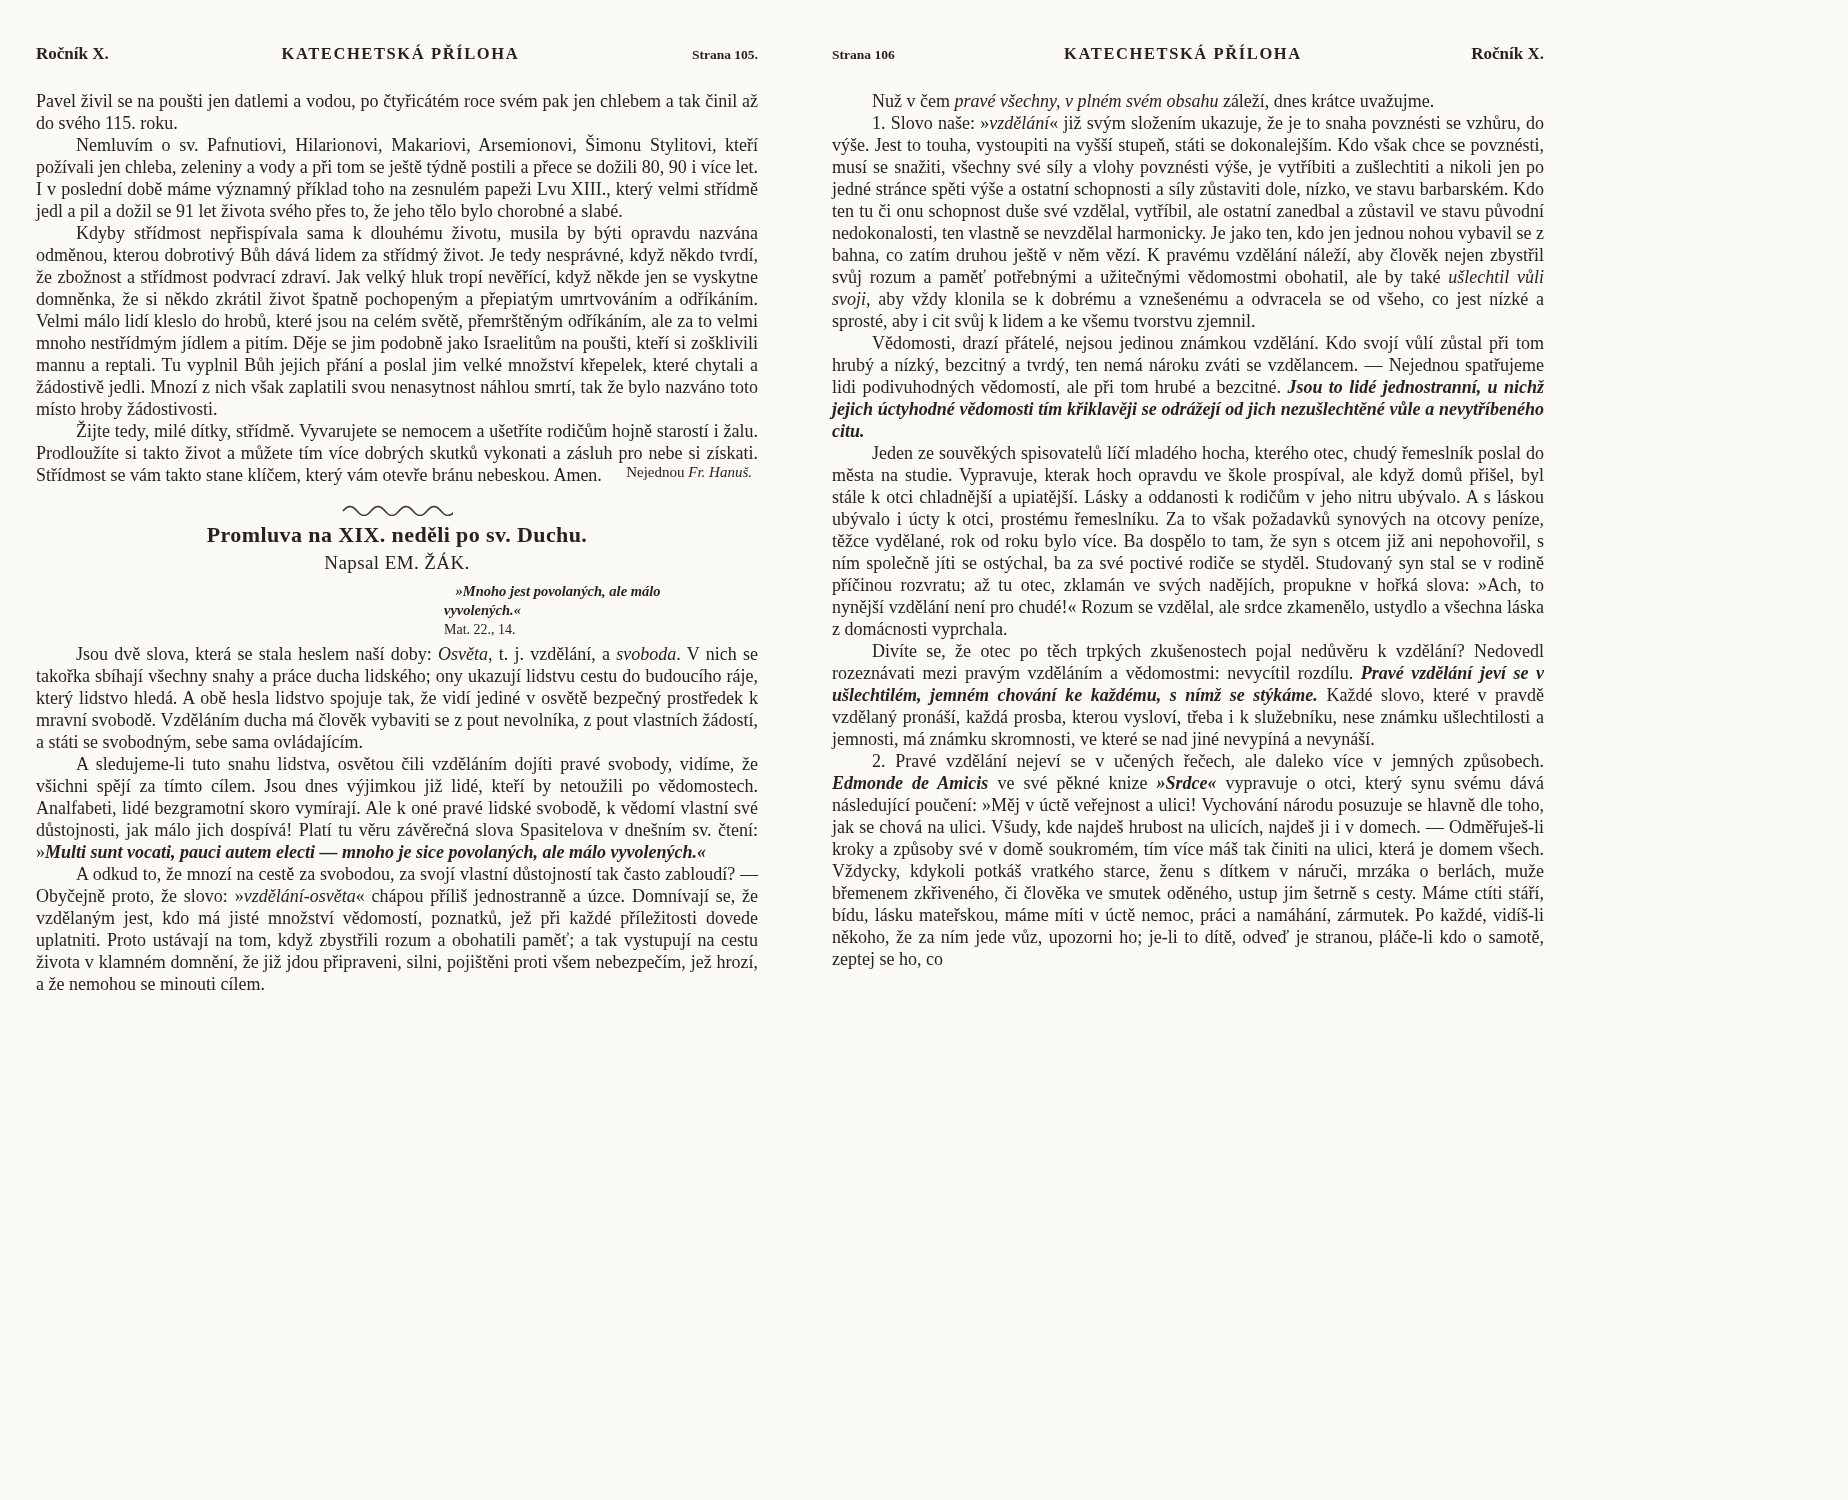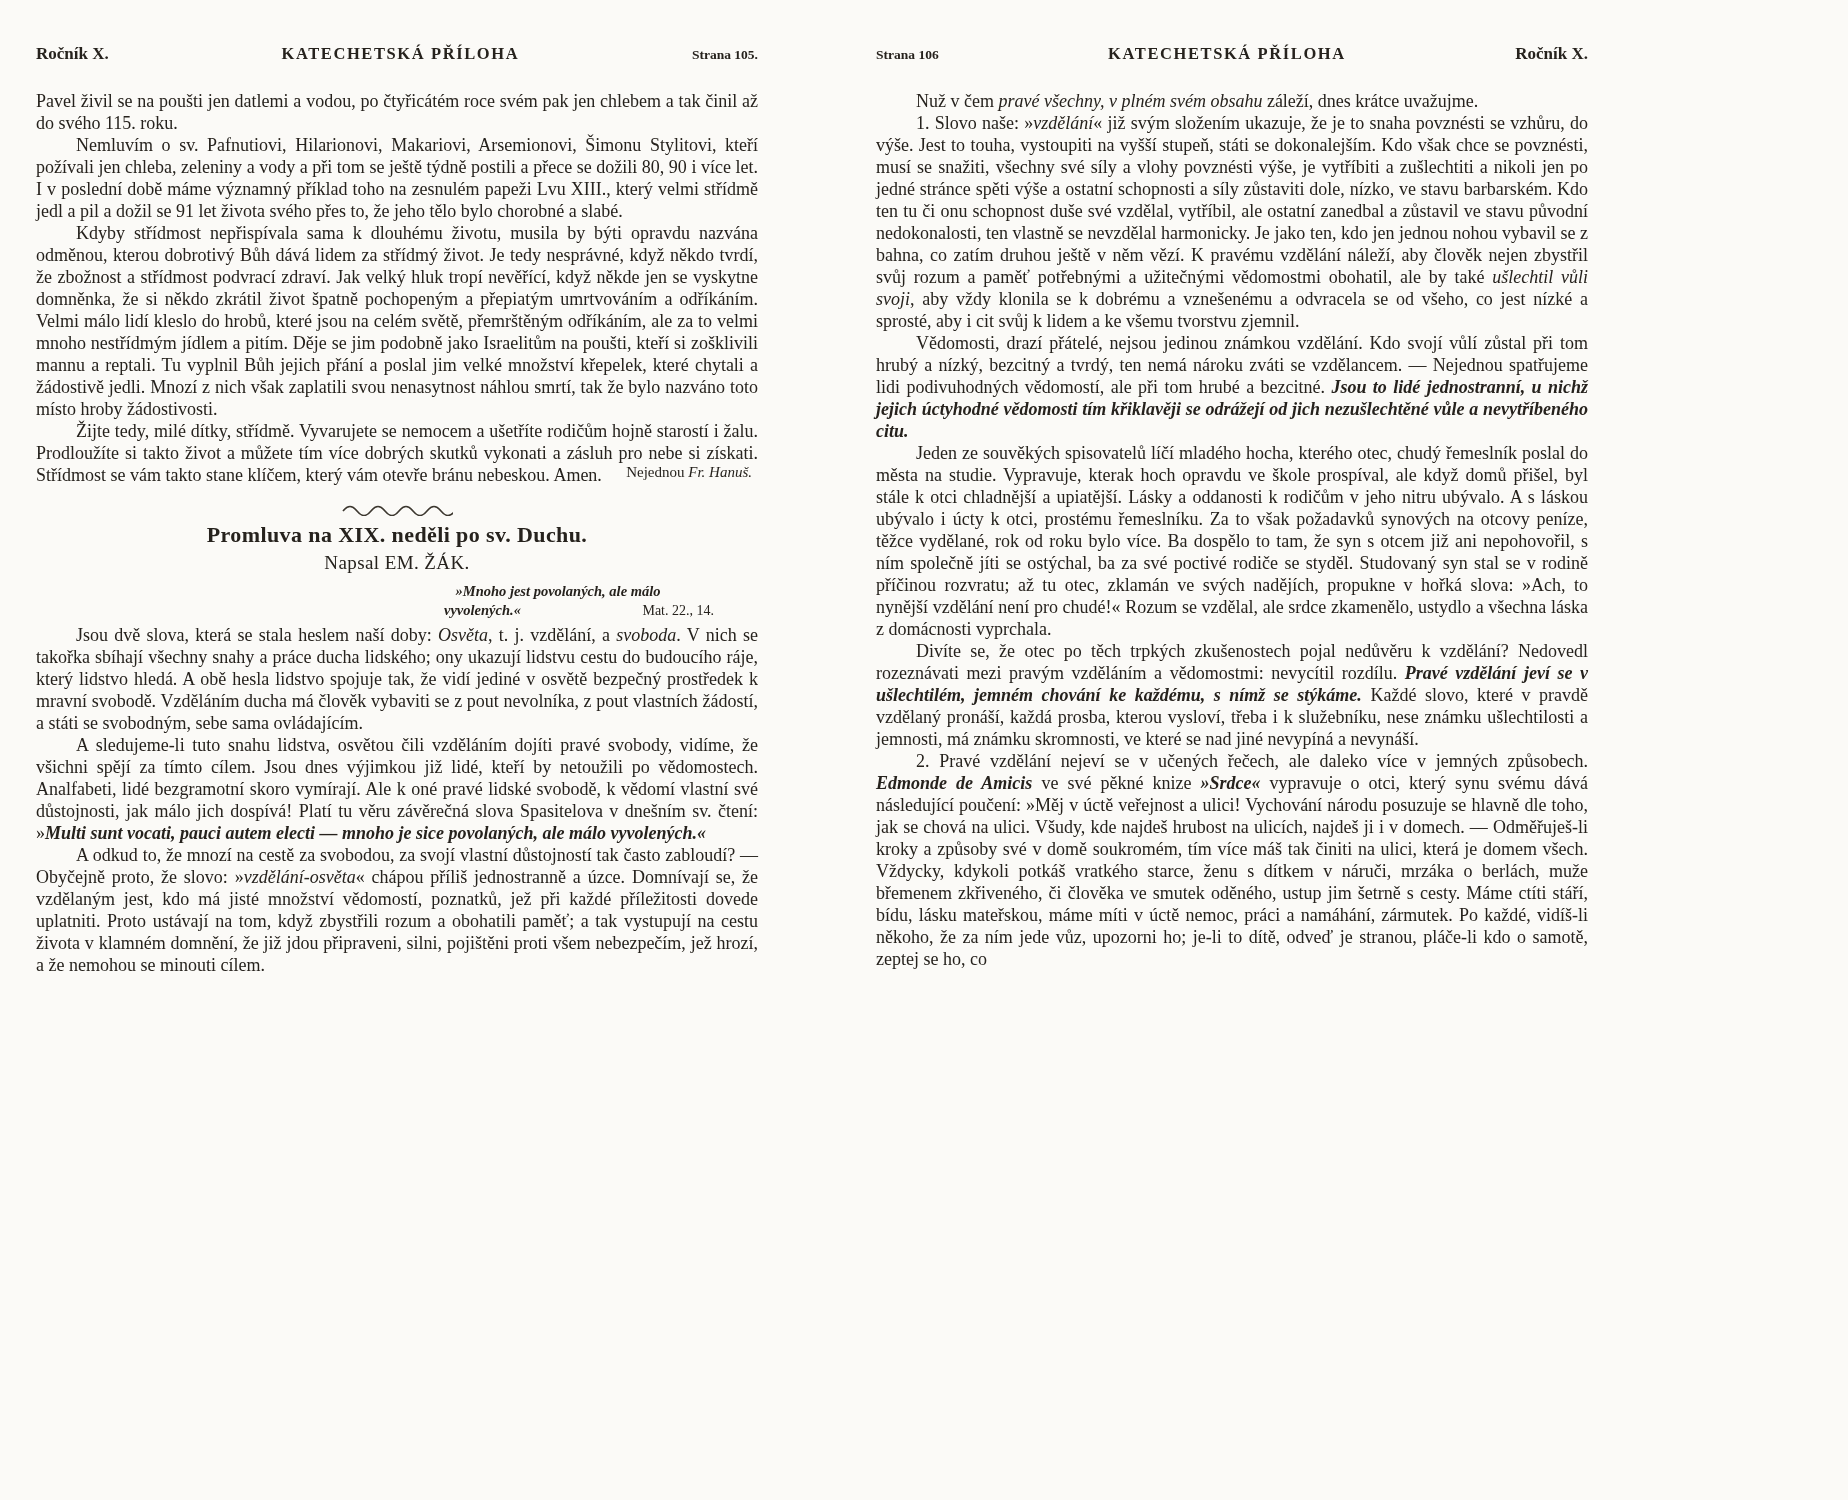--- a/index.html
+++ b/index.html
@@ -10,7 +10,7 @@
     font-family:"Liberation Serif", serif;
     overflow:hidden;
   }
-  .spread { display:flex; gap:118px; padding:44px 0 0 36px; height:1344px; overflow:hidden; }
+  .spread { display:flex; gap:74px; padding:44px 0 0 36px; height:1344px; overflow:hidden; }
   .page { flex:0 0 auto; }
   .page-left { width:722px; }
   .page-right { width:712px; }

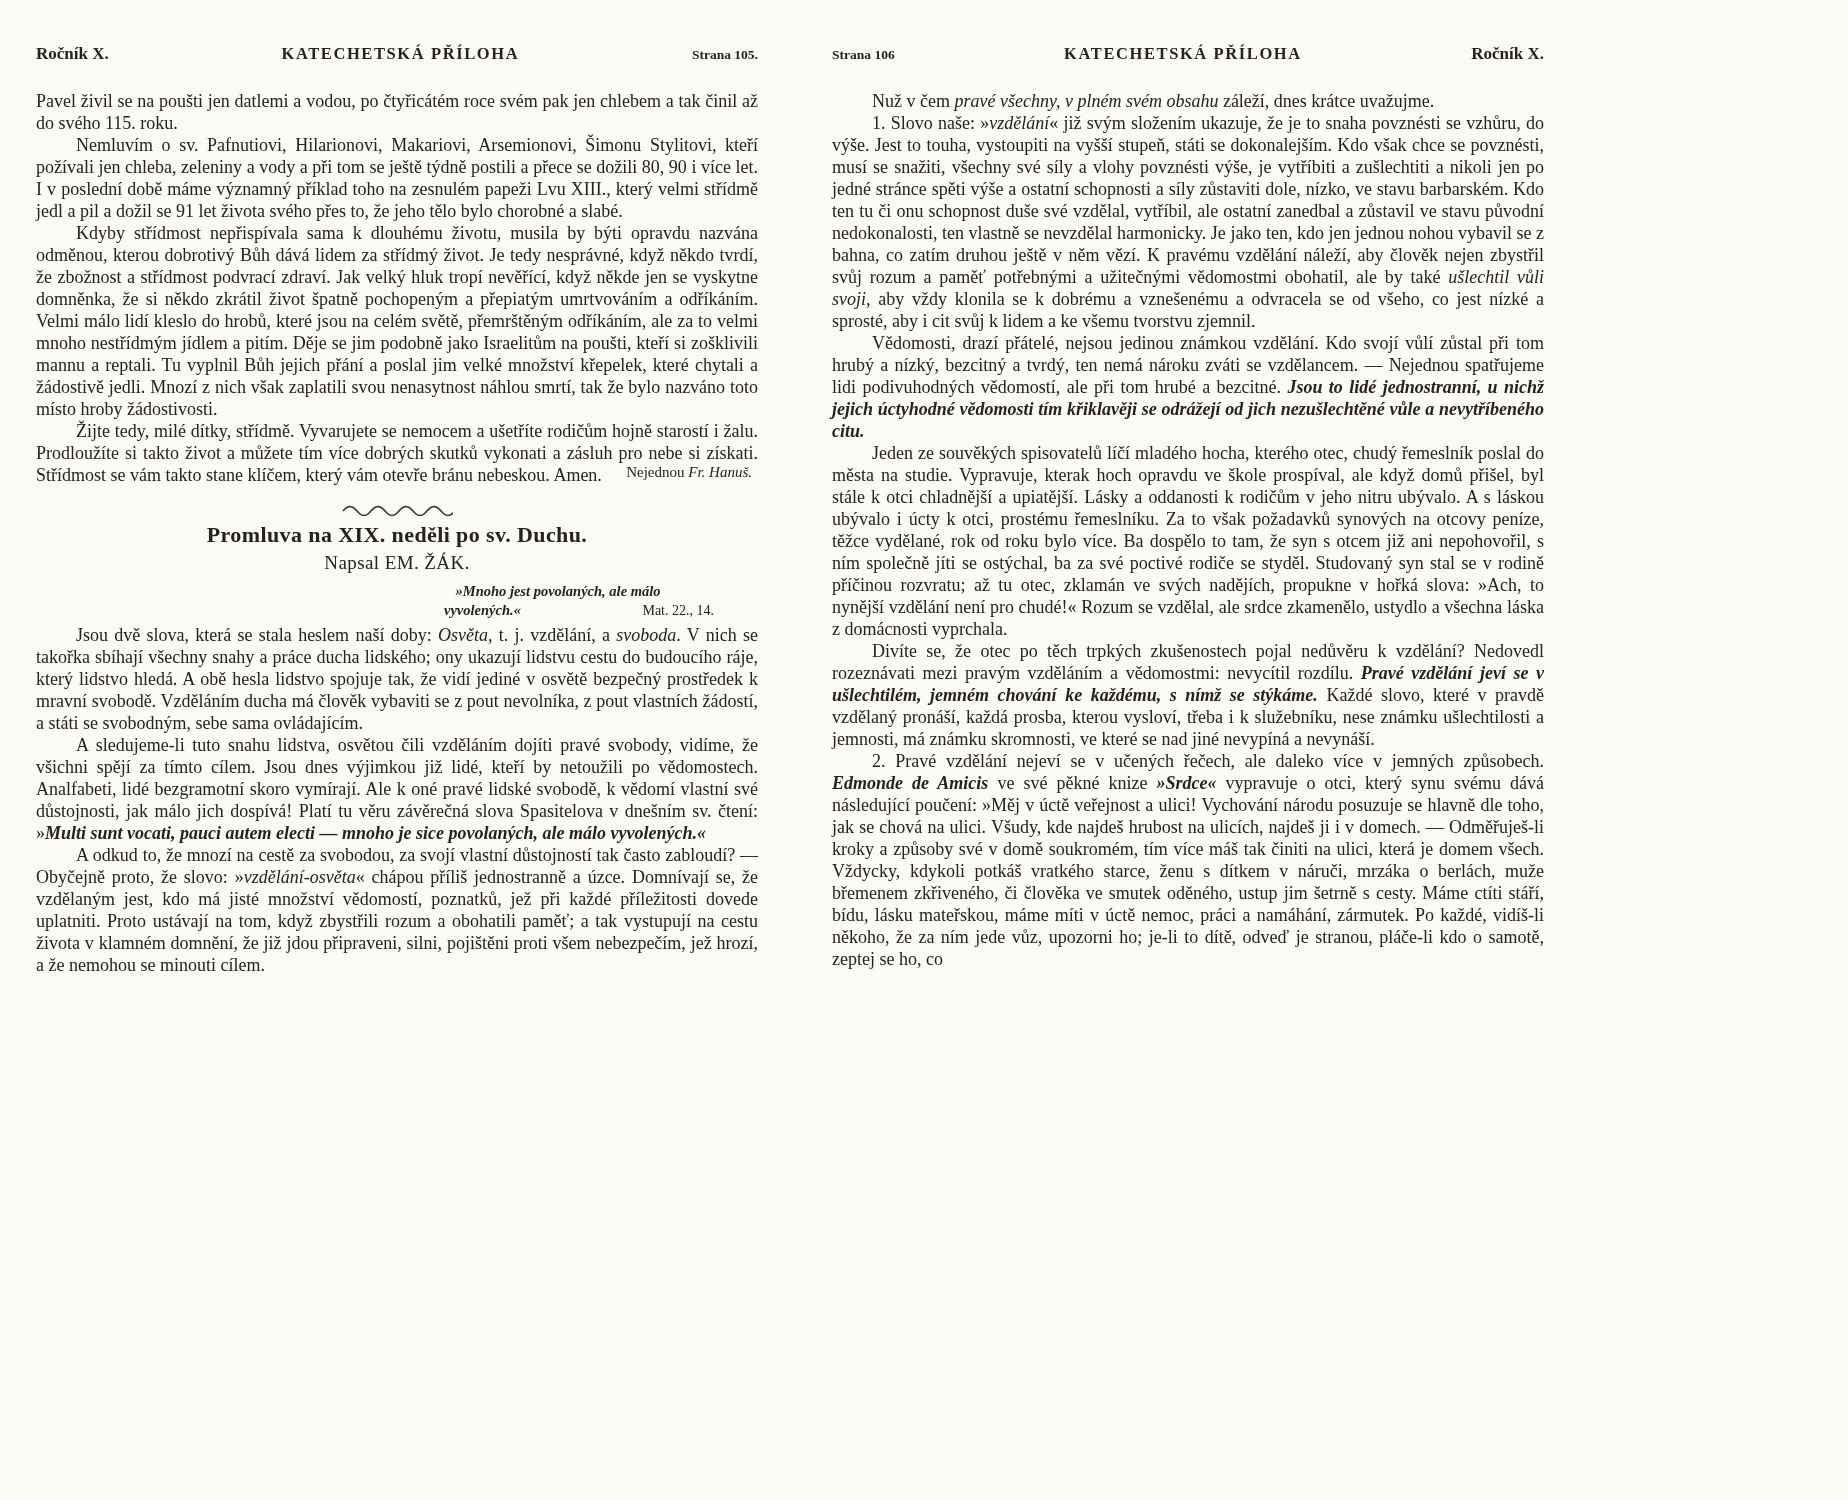--- a/index.html
+++ b/index.html
@@ -36,7 +36,7 @@
 
   .epigraph { width:340px; margin:0 30px 4px auto; font-size:14.5px; line-height:19px; }
   .ep1 { font-style:italic; font-weight:bold; text-align:center; }
-  .ep2 { display:flex; justify-content:space-between; padding:0 14px 0 56px; }
+  .ep2 { display:flex; justify-content:space-between; padding:0 14px 0 56px;flex-direction:column; }
   .ep2 .ep-cont { font-style:italic; font-weight:bold; }
   .ref { font-style:normal; font-size:14px; }
 </style>

